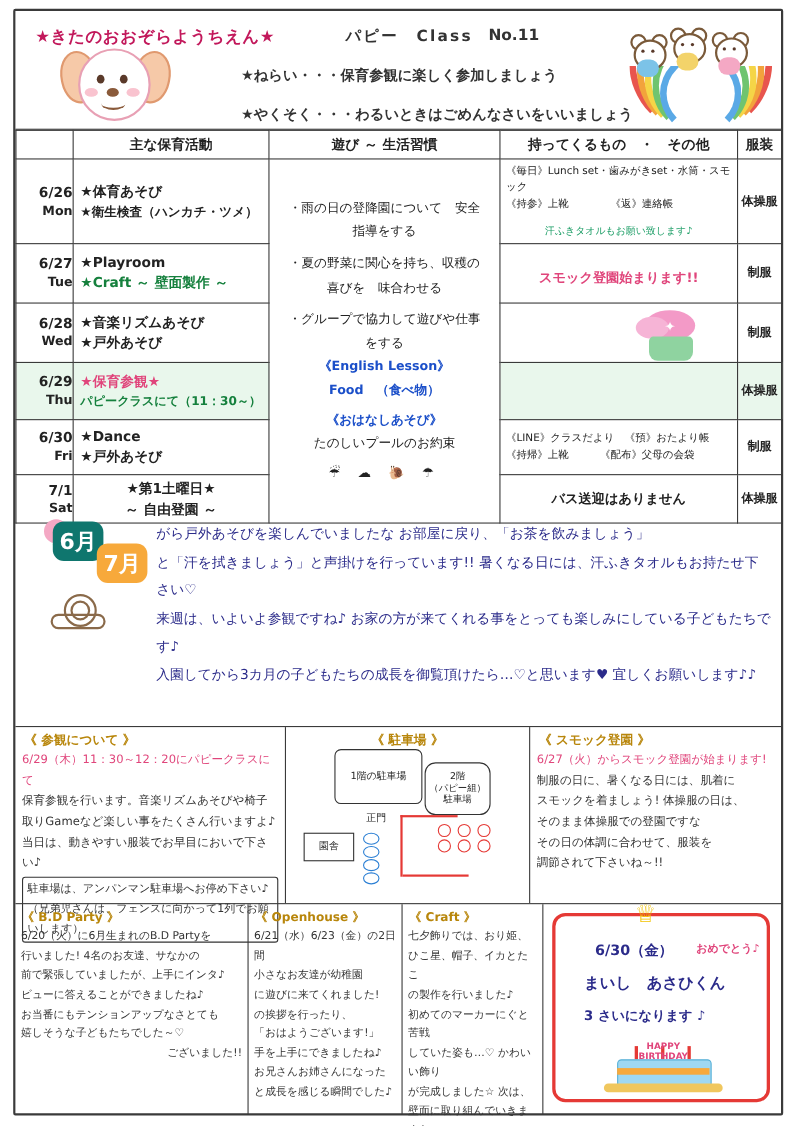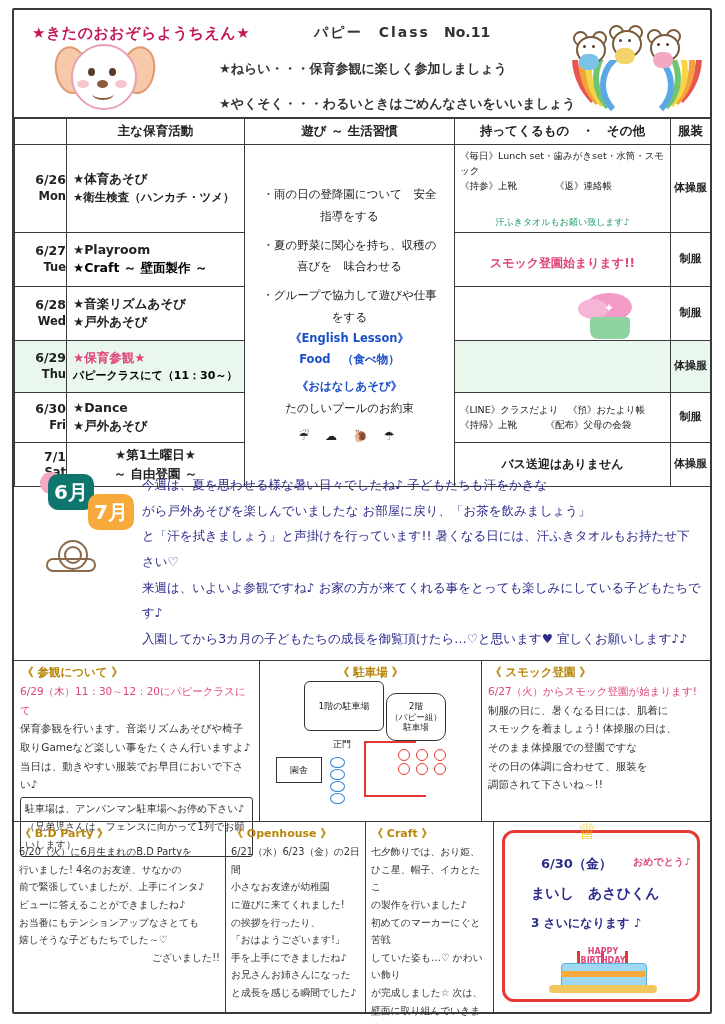--- a/index.html
+++ b/index.html
@@ -293,7 +293,7 @@
           <td class="bring" style="position:relative;">
             <div style="white-space:pre-line">《毎日》Lunch set・歯みがきset・水筒・スモック
 《持参》上靴　　　　《返》連絡帳</div>
-            <div class="grn" style="margin-top:21px;text-align:center;">汗ふきタオルもお願い致します♪</div>
+            <div class="grn" style="margin-top:10px;text-align:center;">汗ふきタオルもお願い致します♪</div>
           </td>
           <td class="wear">体操服</td>
         </tr>

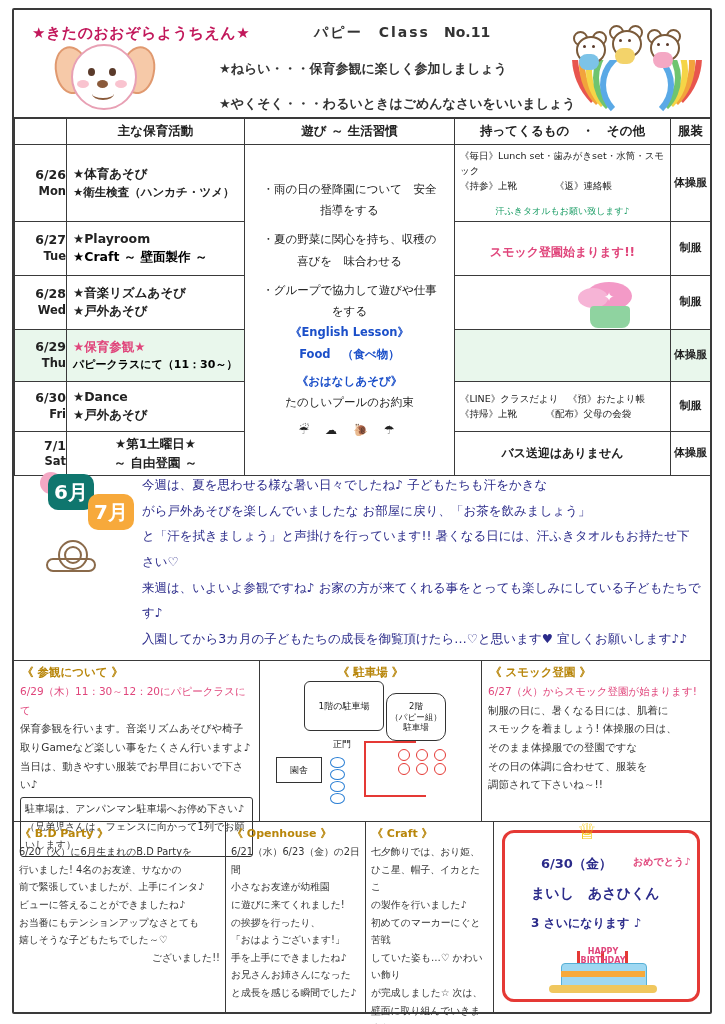--- a/index.html
+++ b/index.html
@@ -93,7 +93,7 @@
   .datecell .w{display:block;font-size:11.5px;}
   .act{font-size:12.5px;font-weight:bold;padding:3px 6px;line-height:1.5;}
   .act .pink{color:#e0457b;}
-  .act .blue{color:#000000;}
+  .act .blue{color:#15803d;}
   .playcell{font-size:11.5px;line-height:1.85;padding:6px 12px;text-align:center;}
   .playcell .b{color:#1b4fc9;font-weight:bold;}
   .bring{font-size:9.5px;line-height:1.6;padding:3px 5px;}

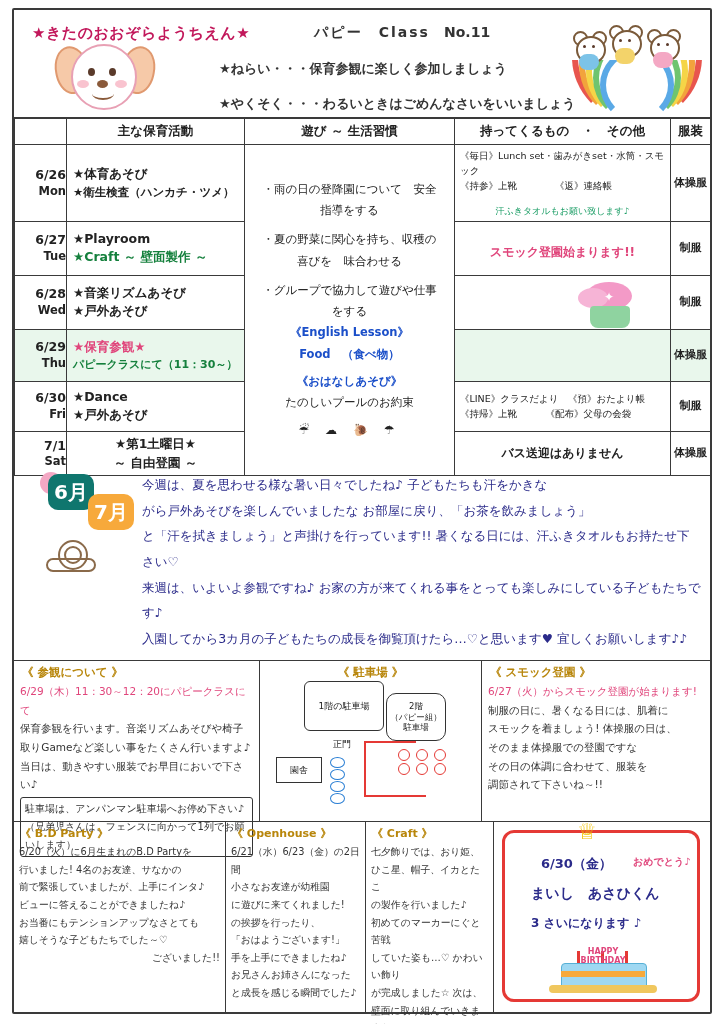--- a/index.html
+++ b/index.html
@@ -394,7 +394,6 @@
         <div class="bd"></div>
     </div>
     <div class="letter-text">
-      <p>今週は、夏を思わせる様な暑い日々でしたね♪ 子どもたちも汗をかきな</p>
       <p>がら戸外あそびを楽しんでいましたな お部屋に戻り、「お茶を飲みましょう」</p>
       <p>と「汗を拭きましょう」と声掛けを行っています!! 暑くなる日には、汗ふきタオルもお持たせ下さい♡</p>
       <p>来週は、いよいよ参観ですね♪ お家の方が来てくれる事をとっても楽しみにしている子どもたちです♪</p>

